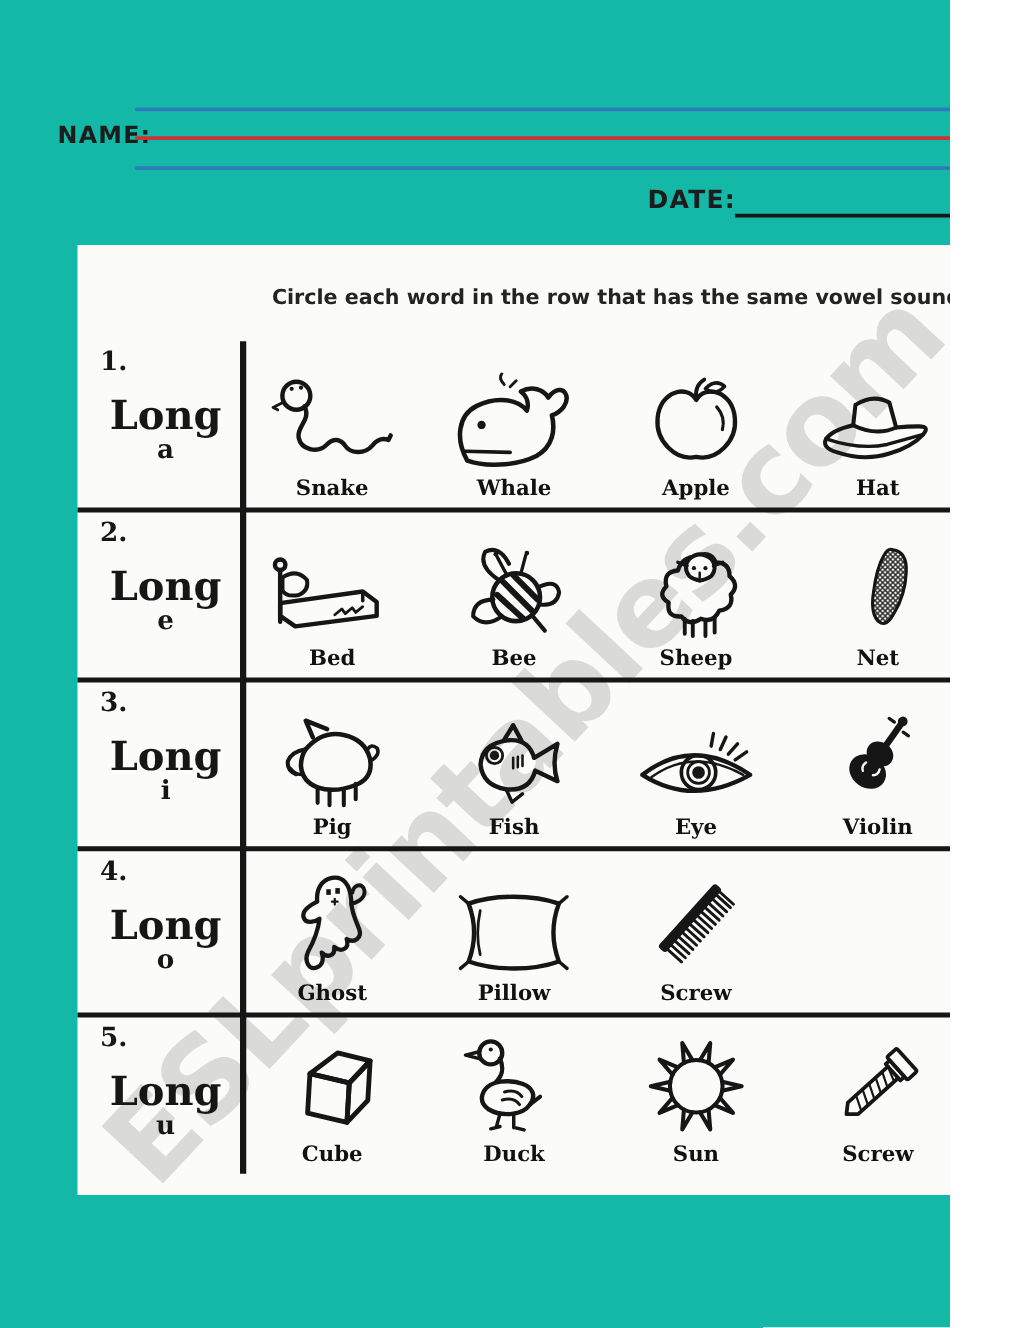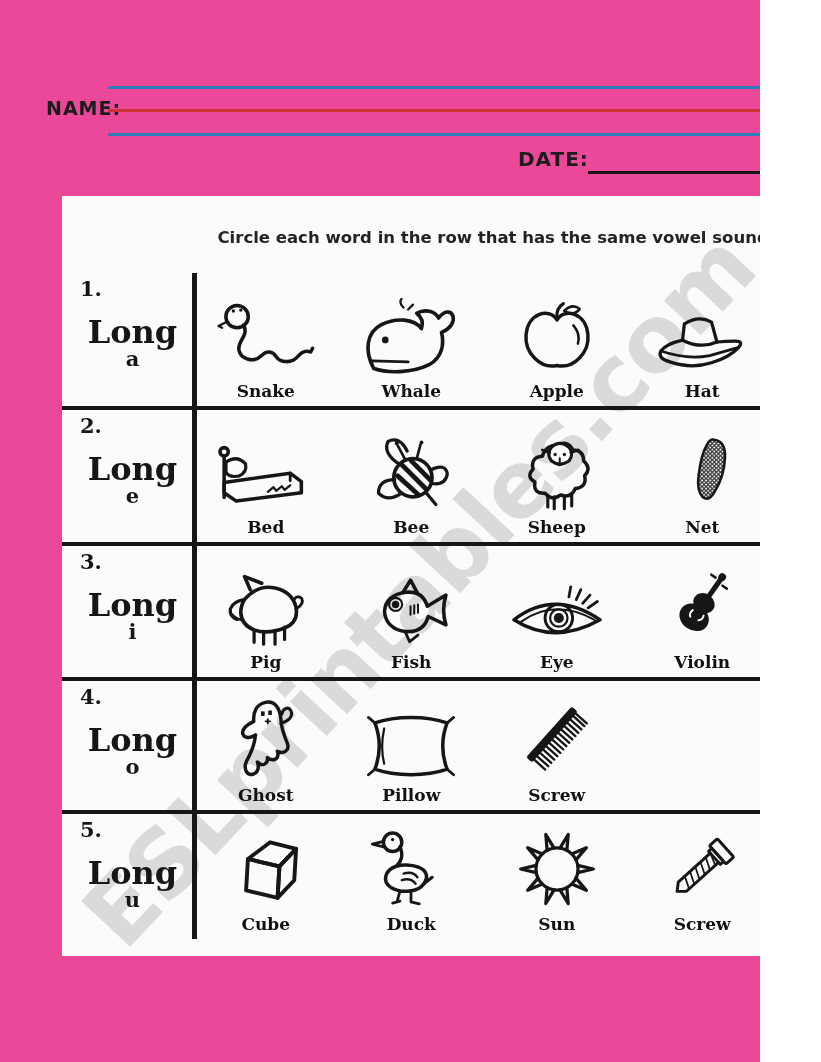--- a/index.html
+++ b/index.html
@@ -3,7 +3,7 @@
 <meta charset="utf-8">
 <style>
   html,body{margin:0;padding:0;background:#fff;}
-  .page{position:relative;width:760px;height:1062px;background:#ec4899;overflow:hidden;
+  .page{position:relative;width:760px;height:1062px;background:#14b8a6;overflow:hidden;
         font-family:"DejaVu Sans","Liberation Sans",sans-serif;color:#161616;}
 
   

